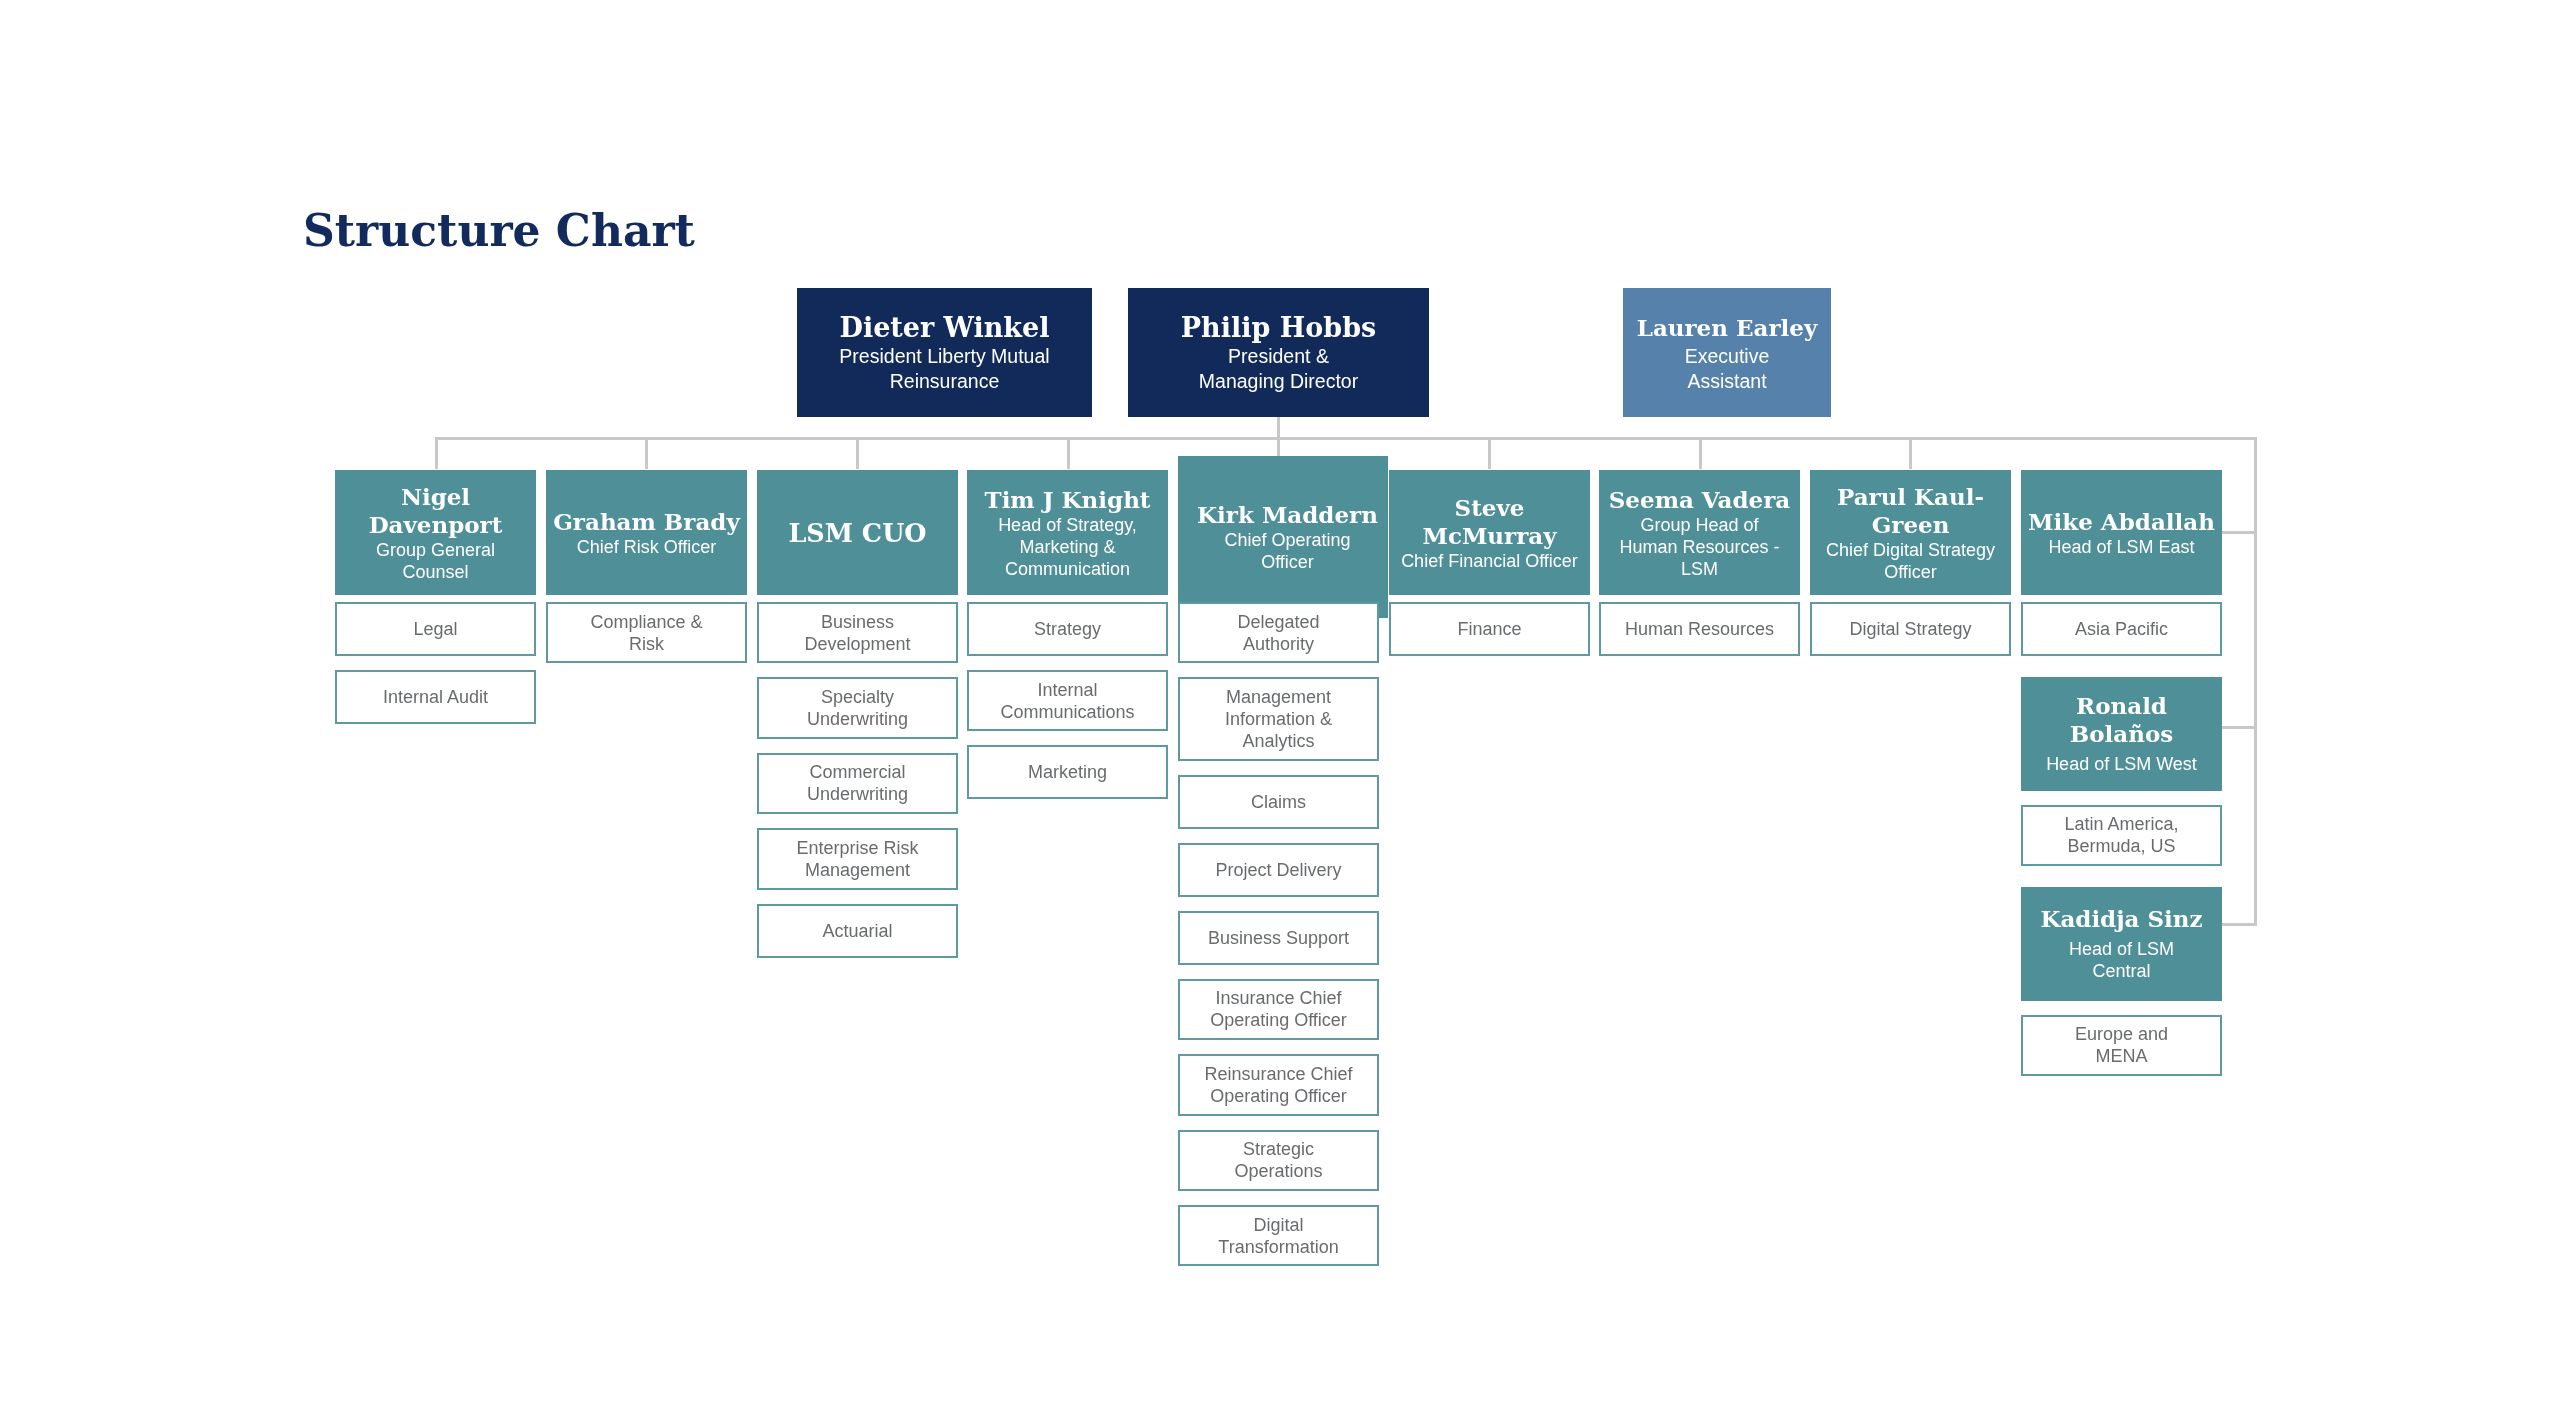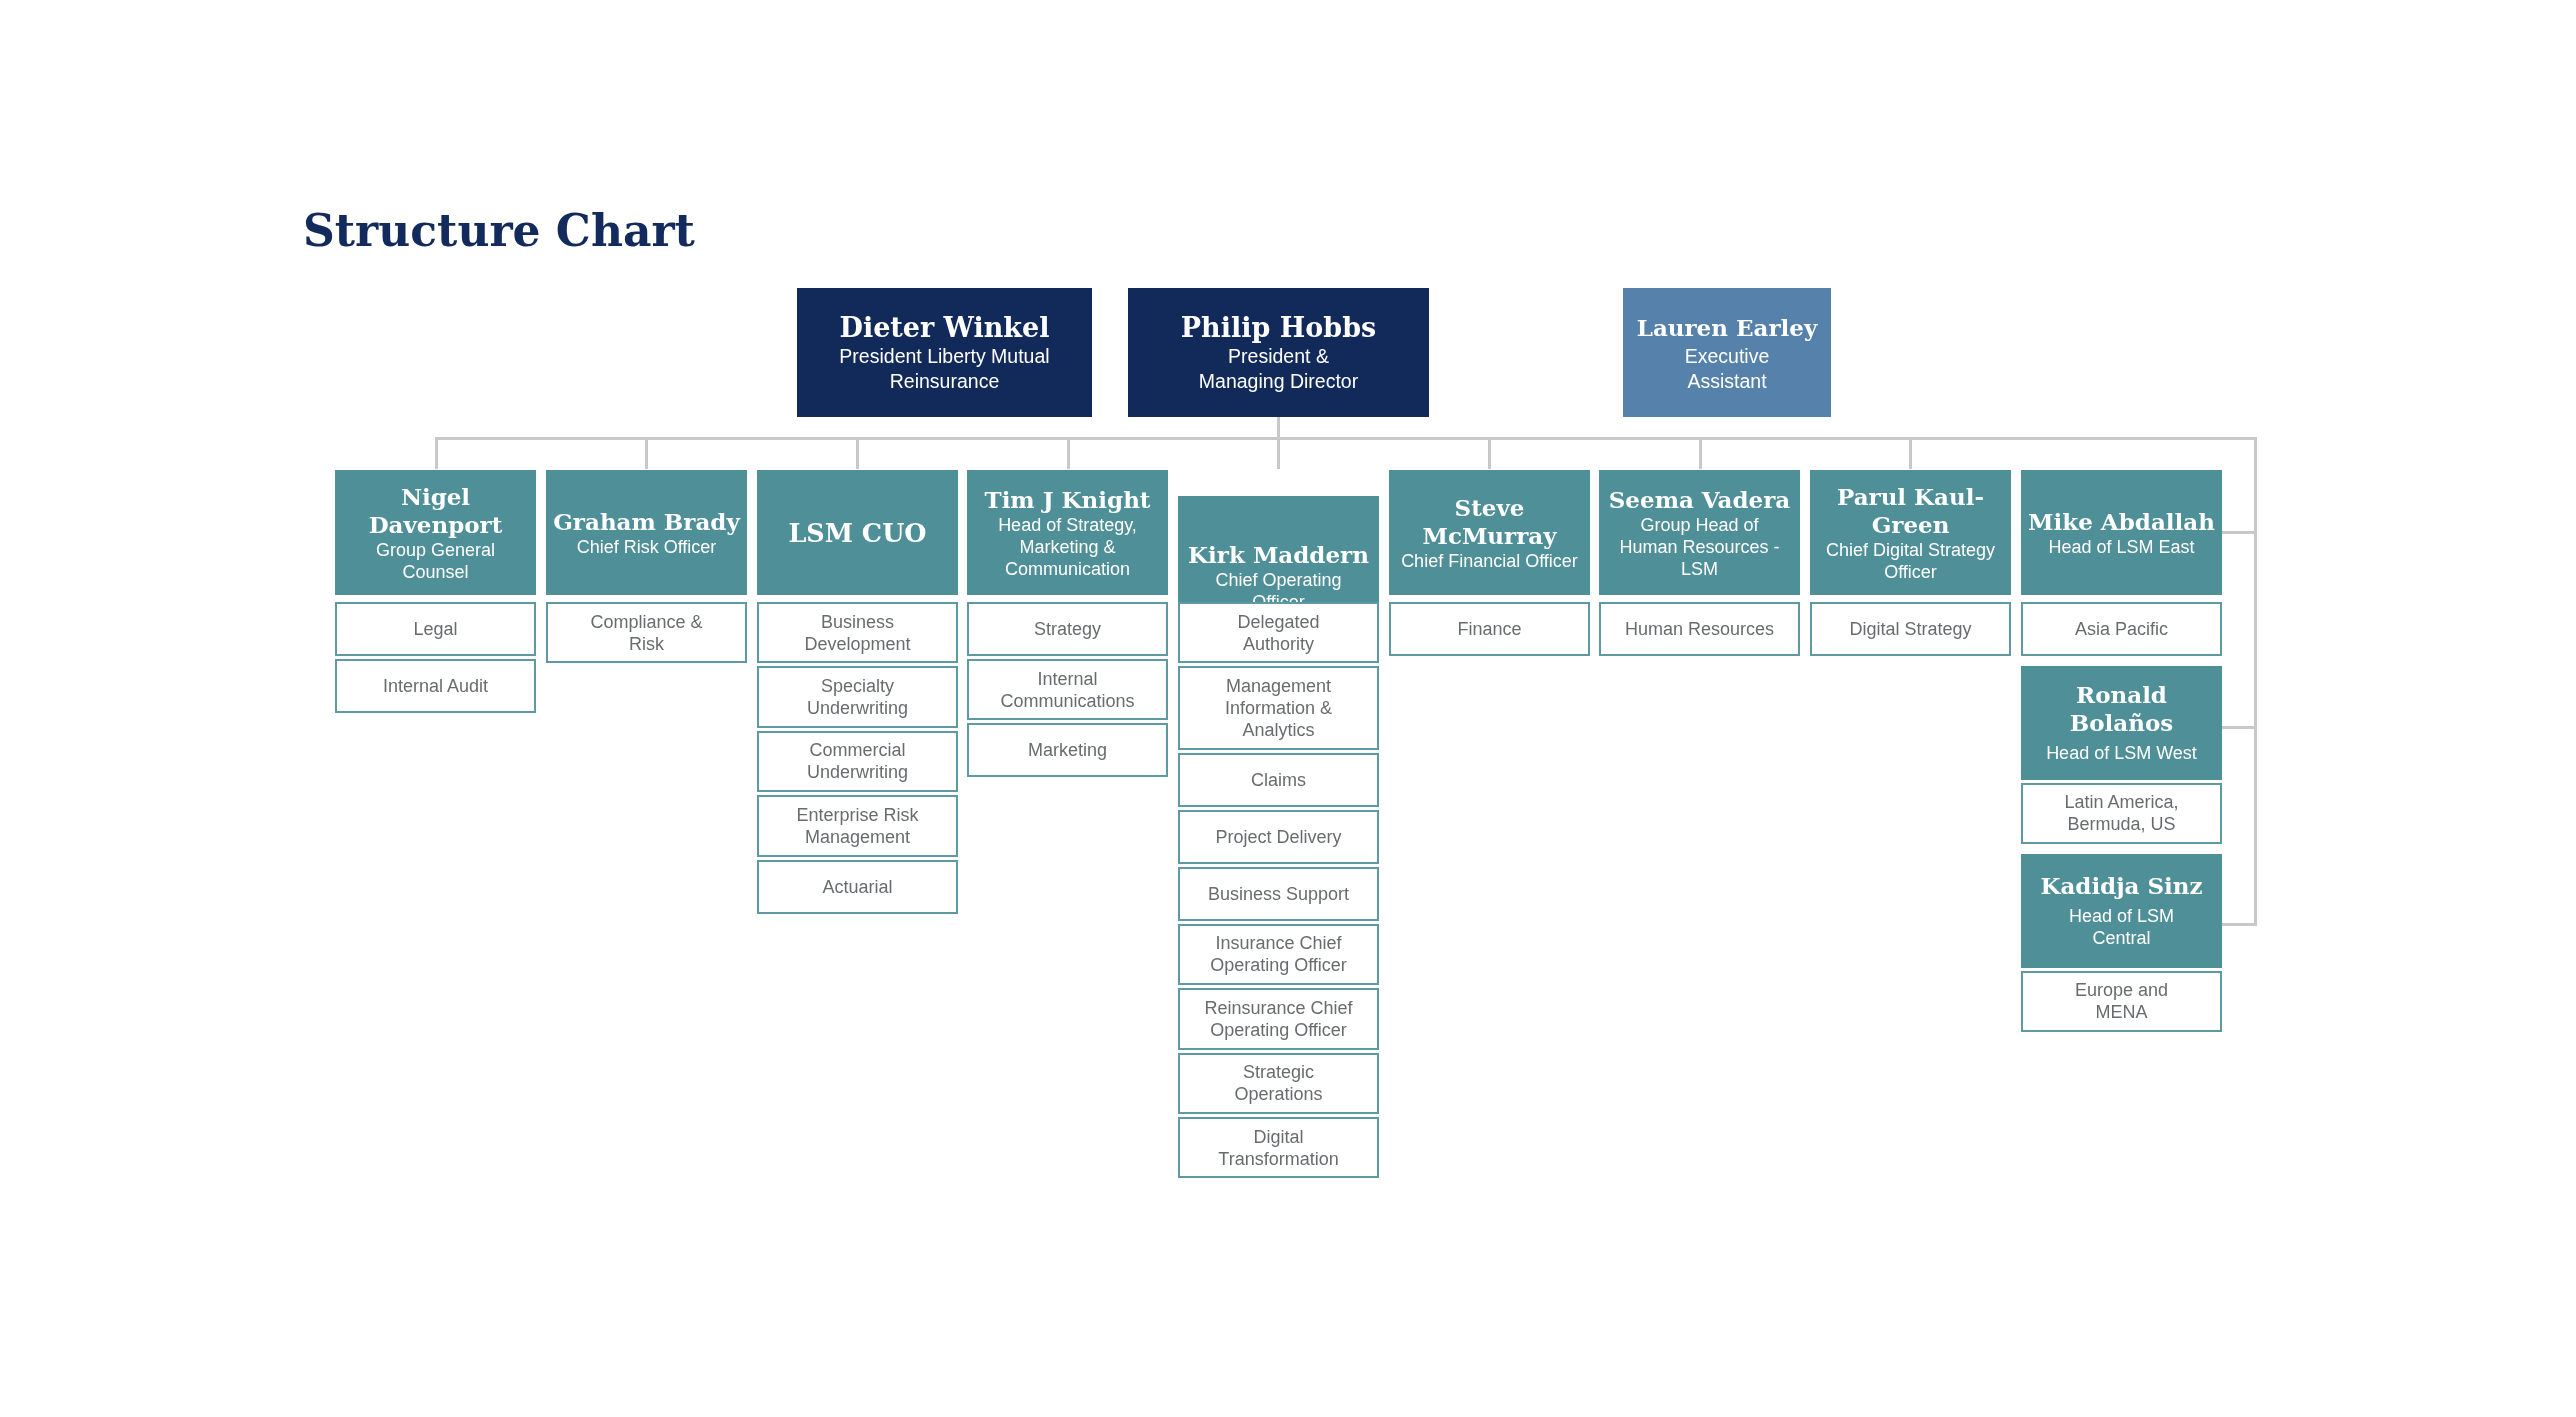--- a/index.html
+++ b/index.html
@@ -99,7 +99,7 @@
         <div class="sub">Internal Communications</div>
         <div class="sub">Marketing</div>
       </div>
-      <div class="head r2 teal" style="left: 1178px; top: 496px; width: 201px; height: 162px;">
+      <div class="head r2 teal" style="left: 1178px; top: 456px; width: 201px; height: 162px; padding-left: 9px;">
         <div class="nm">Kirk Maddern</div>
         <div class="rl">Chief Operating Officer</div>
       </div>

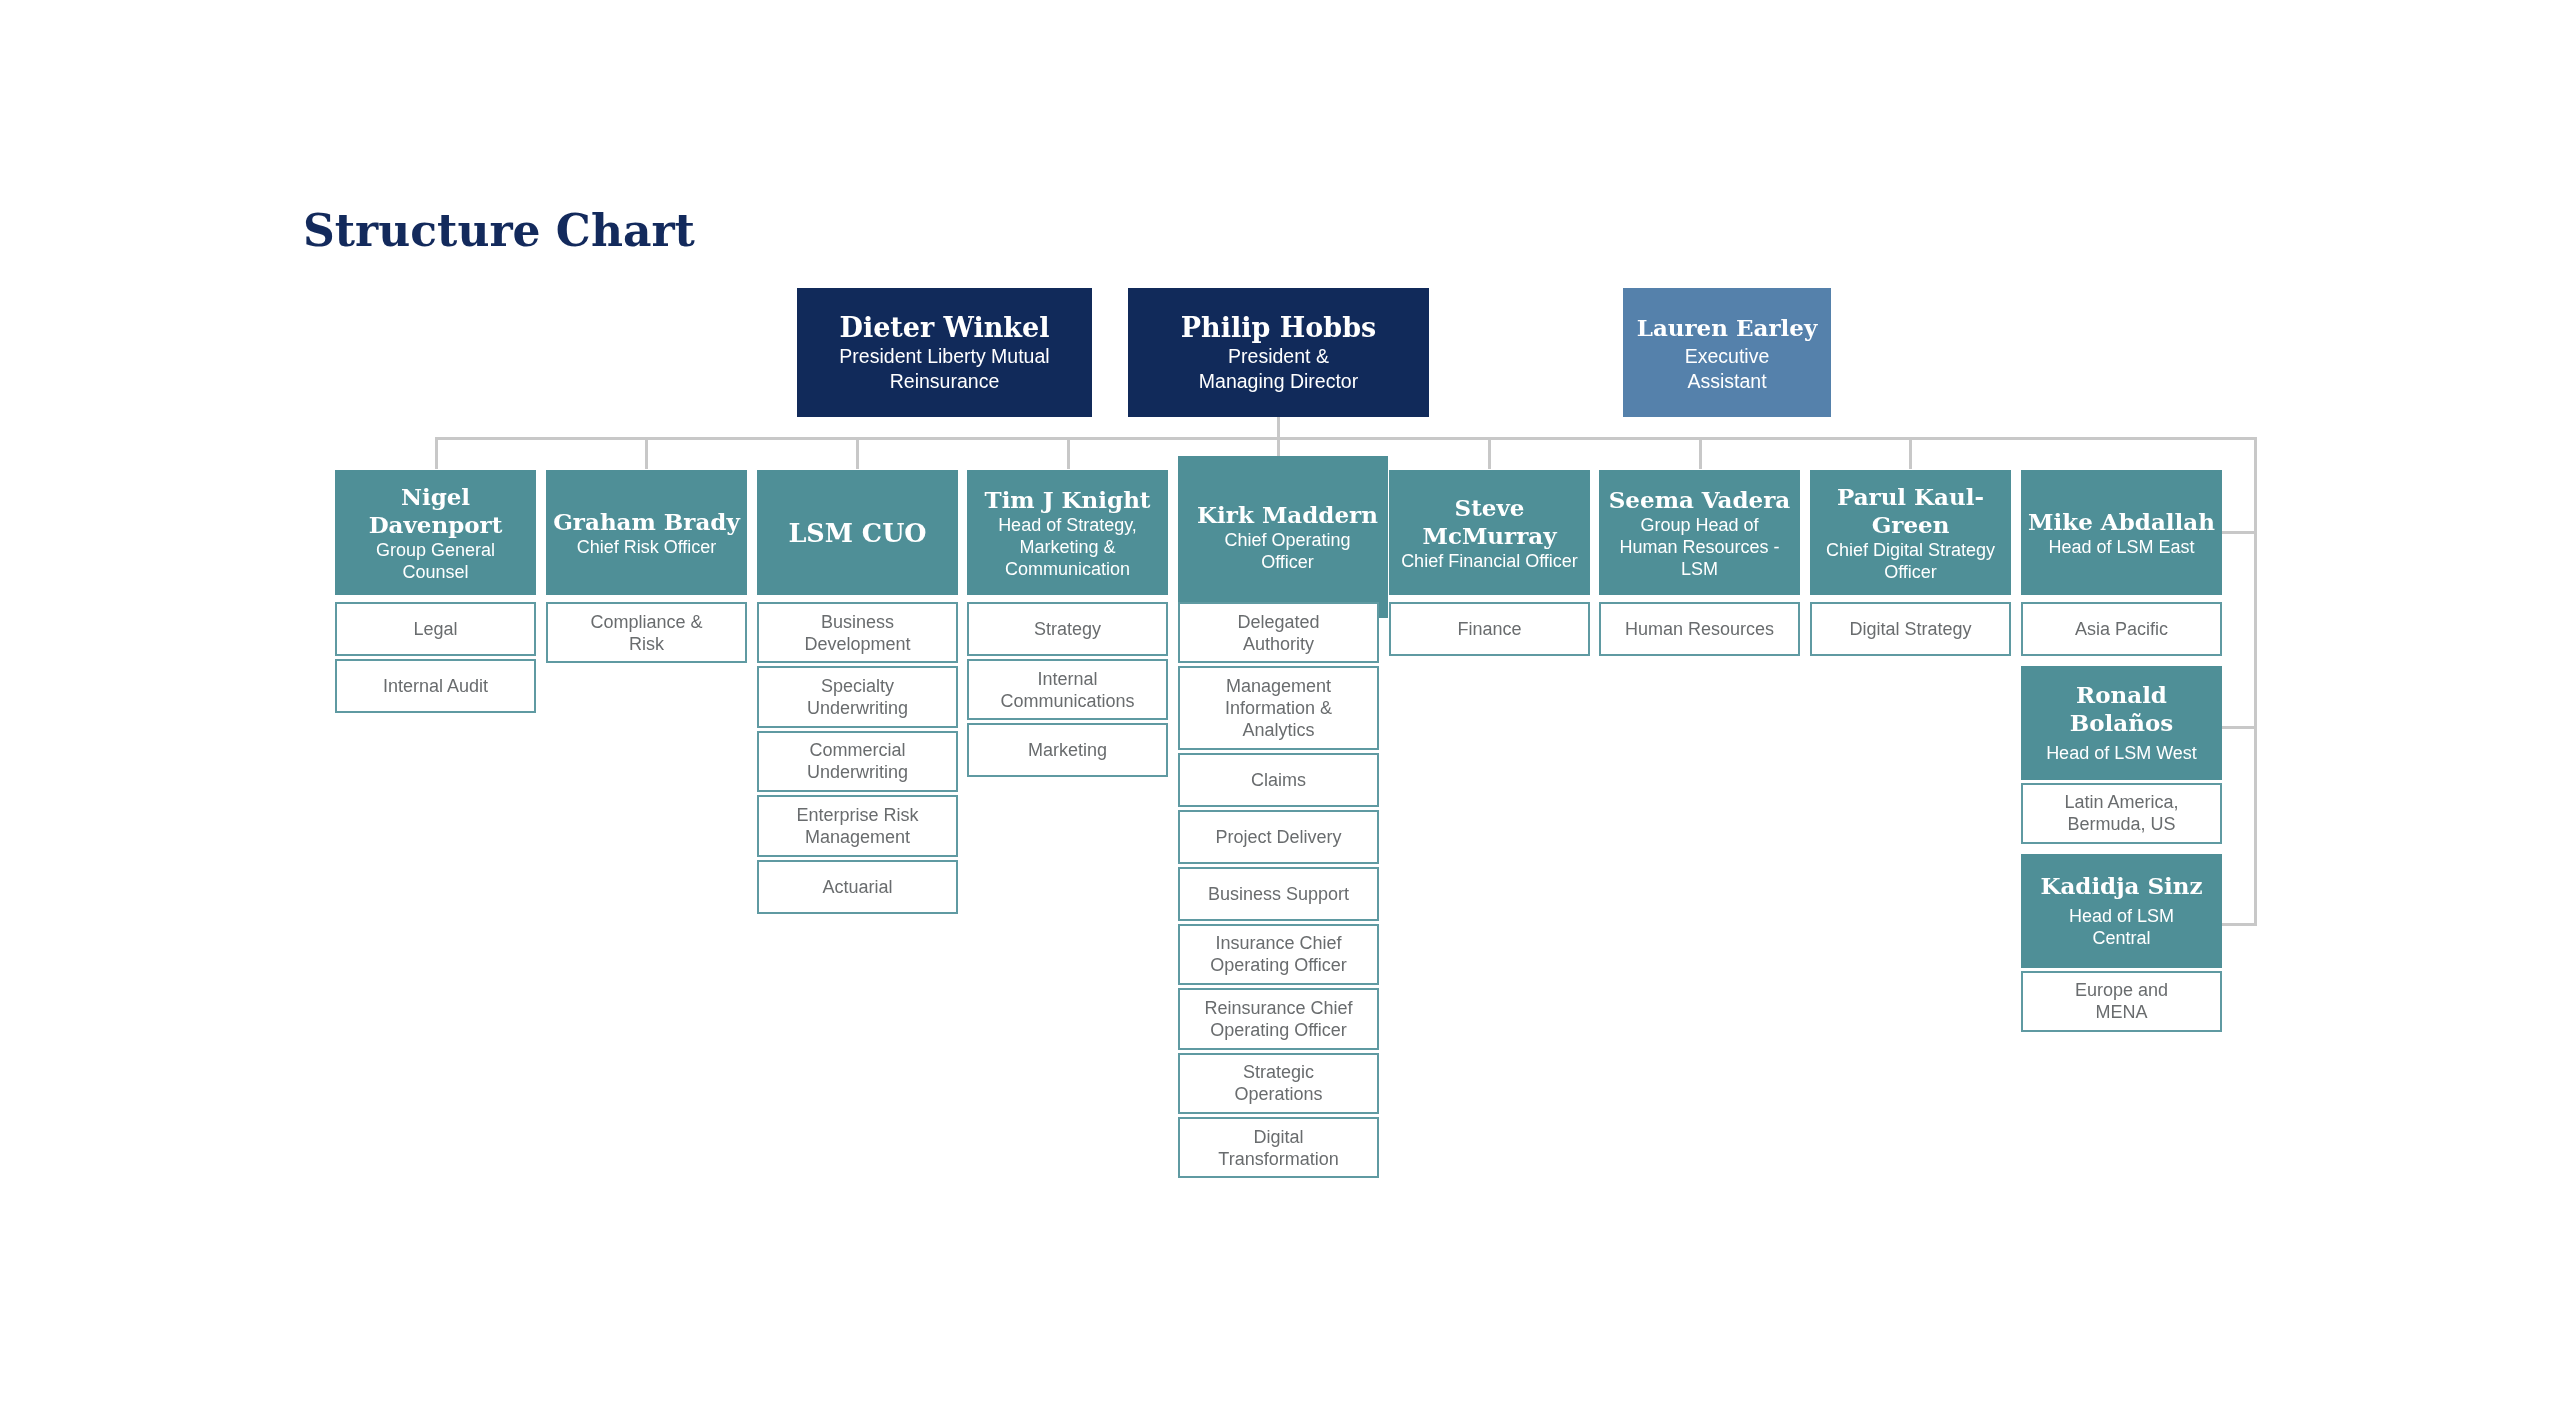--- a/index.html
+++ b/index.html
@@ -25,7 +25,7 @@
   .r2 .nm{font-size:23px;line-height:28px;padding:0 5.4px}
   .r2 .nm.big{font-size:25.5px}
   .r2 .rl{font-size:18px;line-height:22px;padding:0 10px}
-  .subcol{position:absolute;display:flex;flex-direction:column;gap:3px}
+  .subcol{position:absolute;display:flex;flex-direction:column;gap:14px}
   .sub{
     box-sizing:border-box;min-height:54px;background:#fff;
     border:2px solid var(--box_border,#5f9aa2);color:var(--text_gray,#696c6e);

